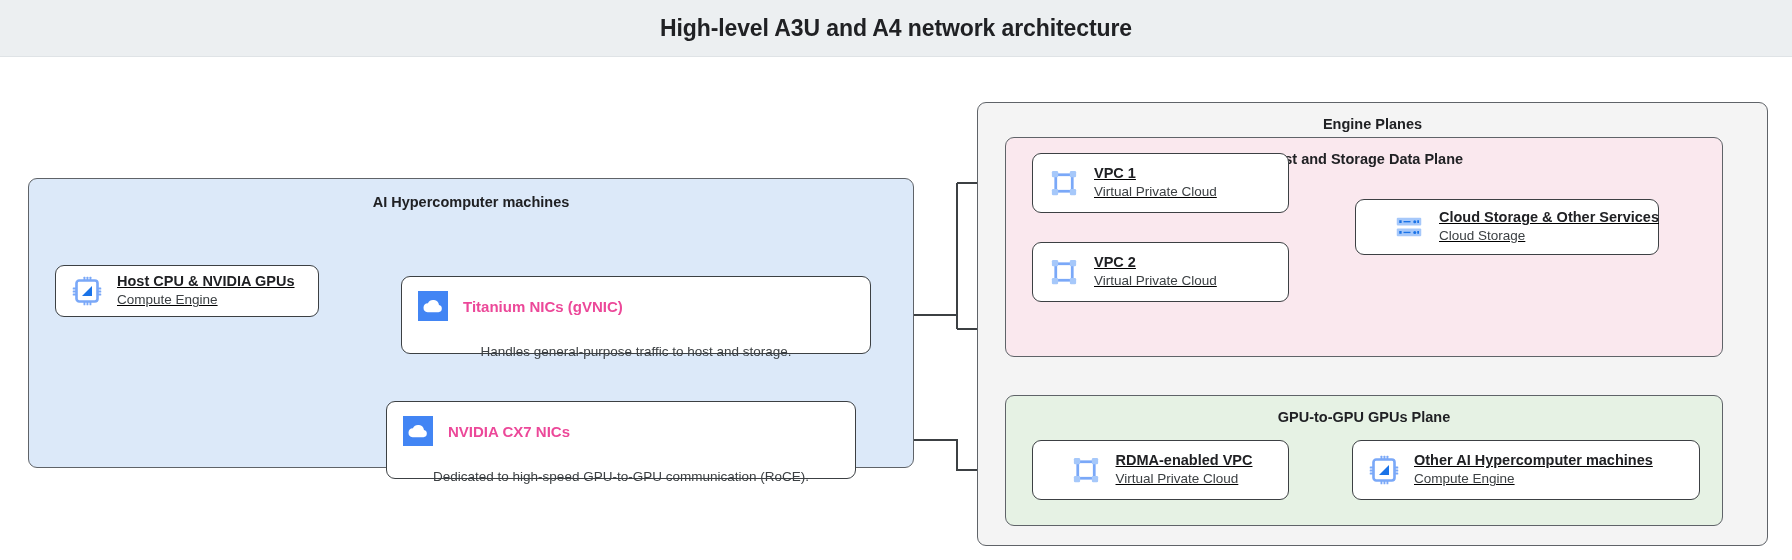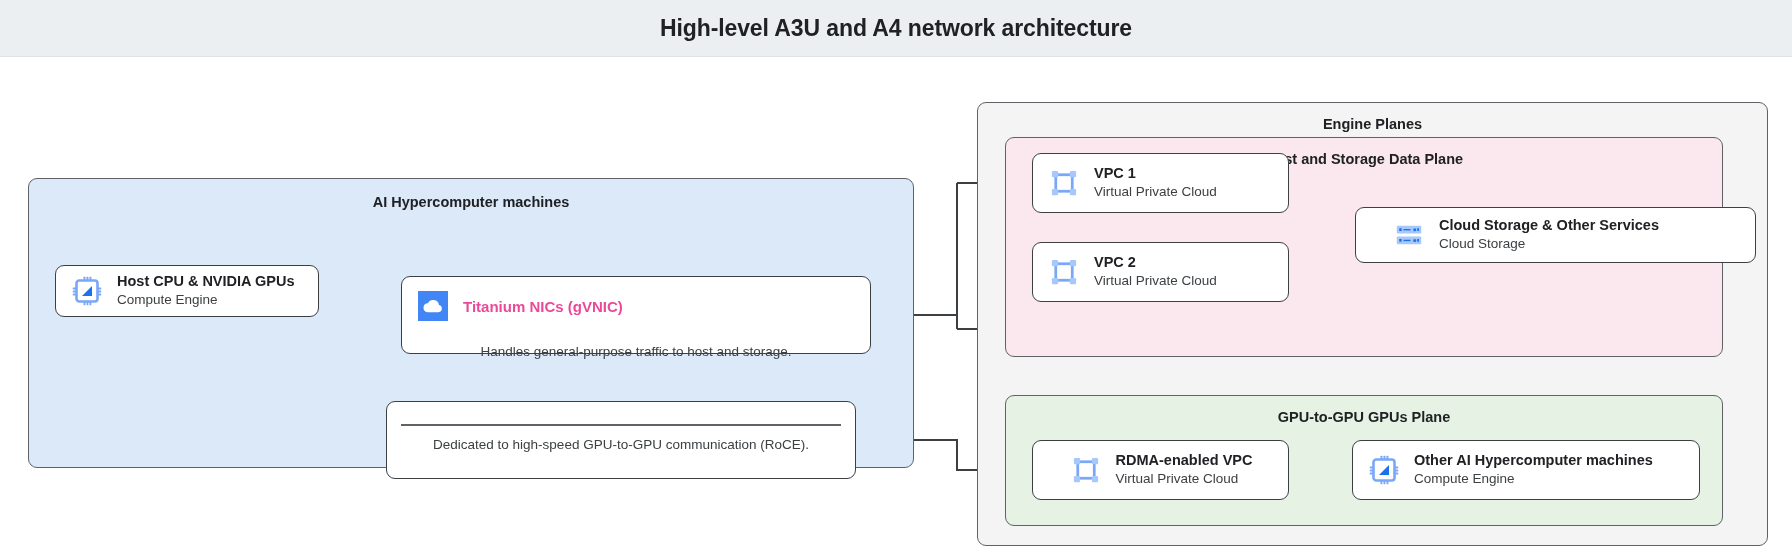--- a/index.html
+++ b/index.html
@@ -117,6 +117,7 @@
     align-items: center;
     z-index: 3;
     padding: 0 14px;
+    text-decoration: underline;
   }
   .node .icon-wrap {
     flex: 0 0 auto;

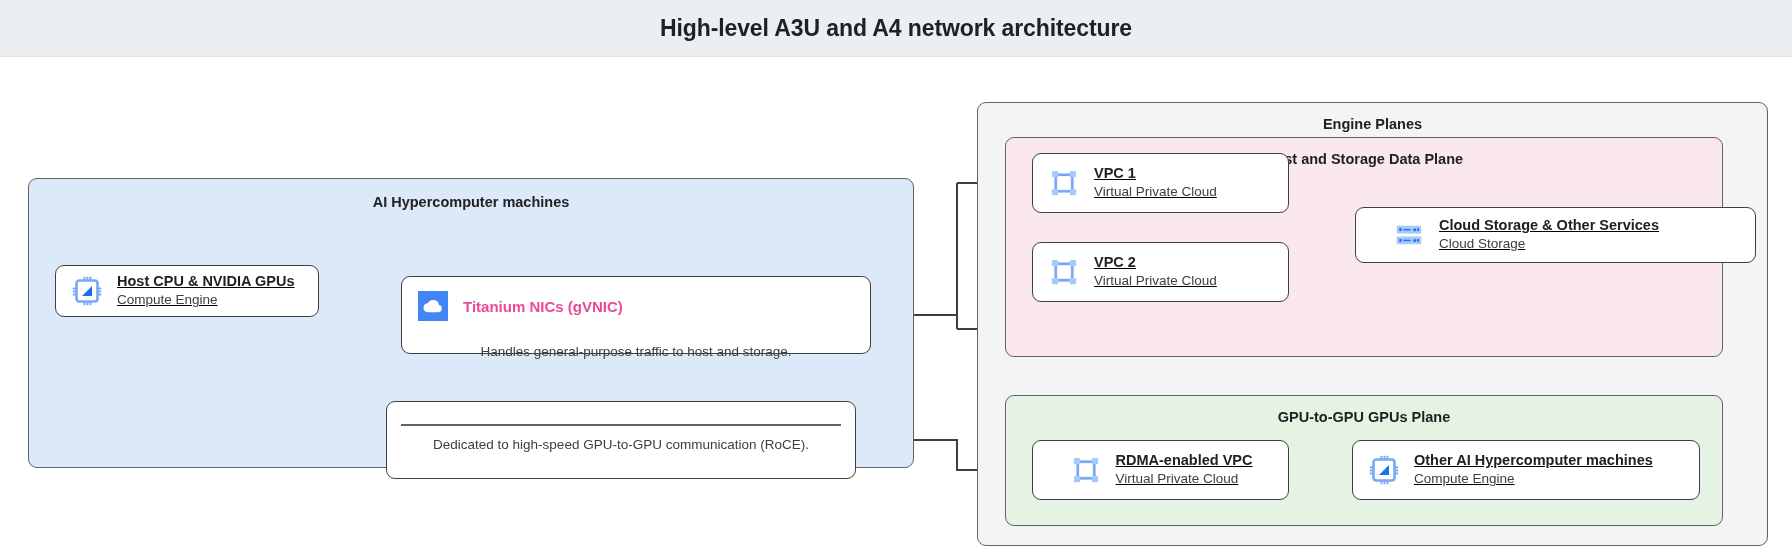--- a/index.html
+++ b/index.html
@@ -152,7 +152,7 @@
   #node-host-cpu   { left: 55px;  top: 208px; width: 264px; height: 52px; align-items: center; }
   #node-vpc1       { left: 1032px; top: 96px;  width: 257px; height: 60px; }
   #node-vpc2       { left: 1032px; top: 185px; width: 257px; height: 60px; }
-  #node-storage    { left: 1355px; top: 150px; width: 401px; height: 56px; padding-left: 36px; }
+  #node-storage    { left: 1355px; top: 142px; width: 304px; height: 56px; padding-left: 36px; }
   #node-rdma-vpc   { left: 1032px; top: 383px; width: 257px; height: 60px; justify-content: center; }
   #node-other-mach { left: 1352px; top: 383px; width: 348px; height: 60px; }
 

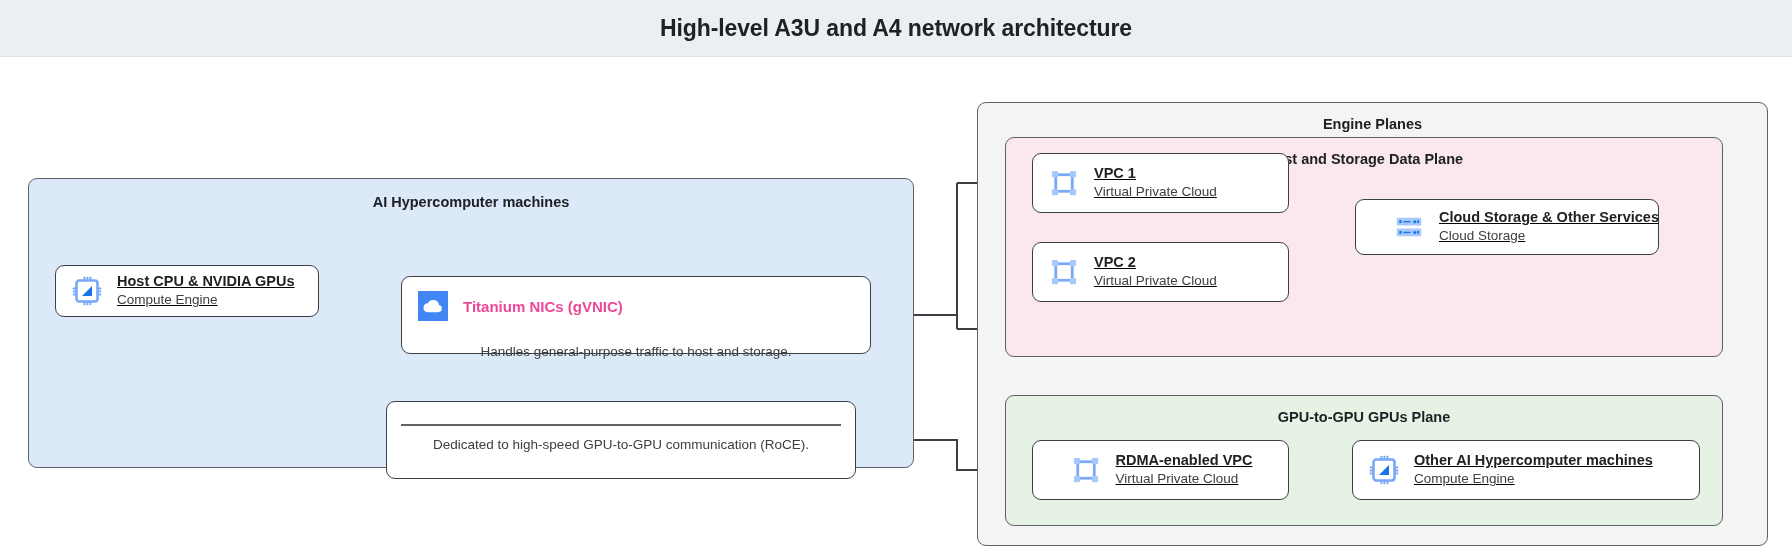--- a/index.html
+++ b/index.html
@@ -300,6 +300,15 @@
     </div>
 
     <div class="nic-card" id="card-cx7">
+      <div class="nic-head">
+        <span class="icon-wrap">
+          <svg width="32" height="32" viewBox="0 0 32 32" aria-hidden="true">
+            <rect x="1" y="1" width="30" height="30" fill="#4285f4"></rect>
+            <path d="M10.6 22.2 a4.5 4.5 0 0 1 0.3 -8.98 a5.9 5.9 0 0 1 11.1 1.7 a3.7 3.7 0 0 1 -0.5 7.28 Z" fill="#ffffff"></path>
+          </svg>
+        </span>
+        <span class="nic-title">NVIDIA CX7 NICs</span>
+      </div>
       <div class="nic-divider"></div>
       <div class="nic-desc">Dedicated to high-speed GPU-to-GPU communication (RoCE).</div>
     </div>

